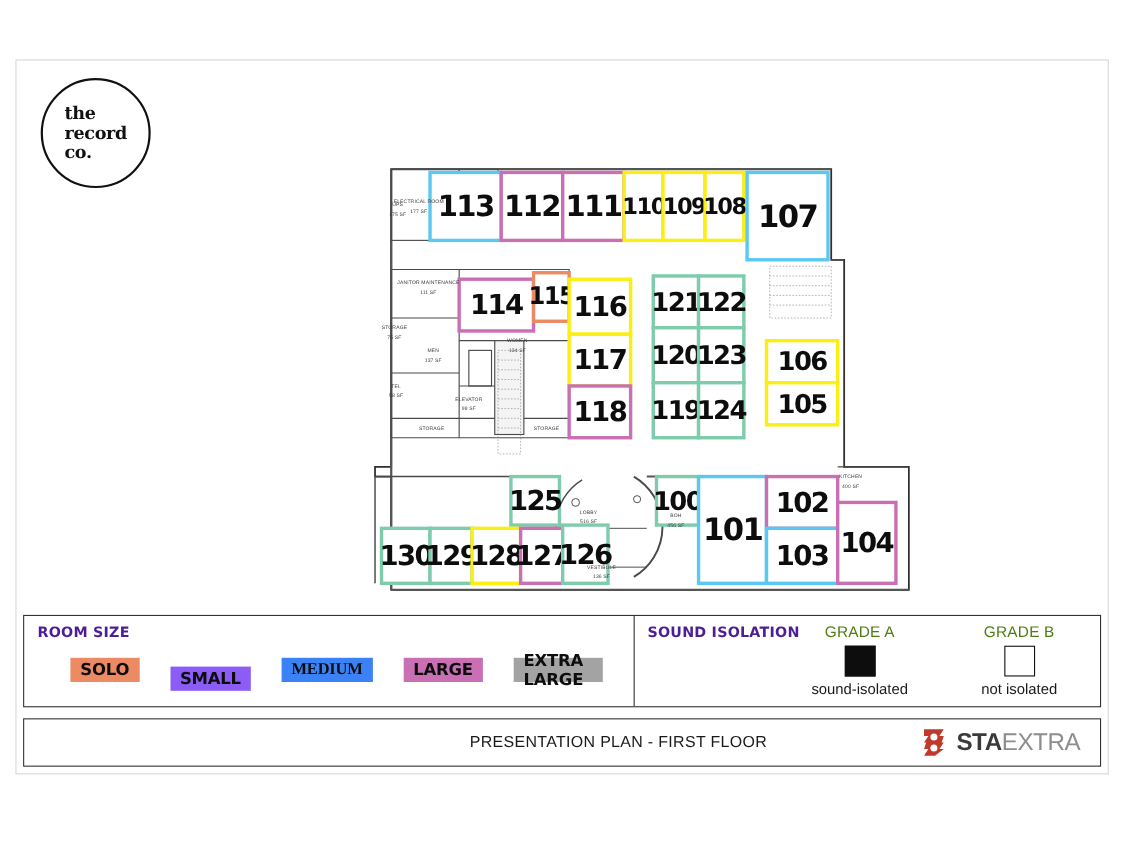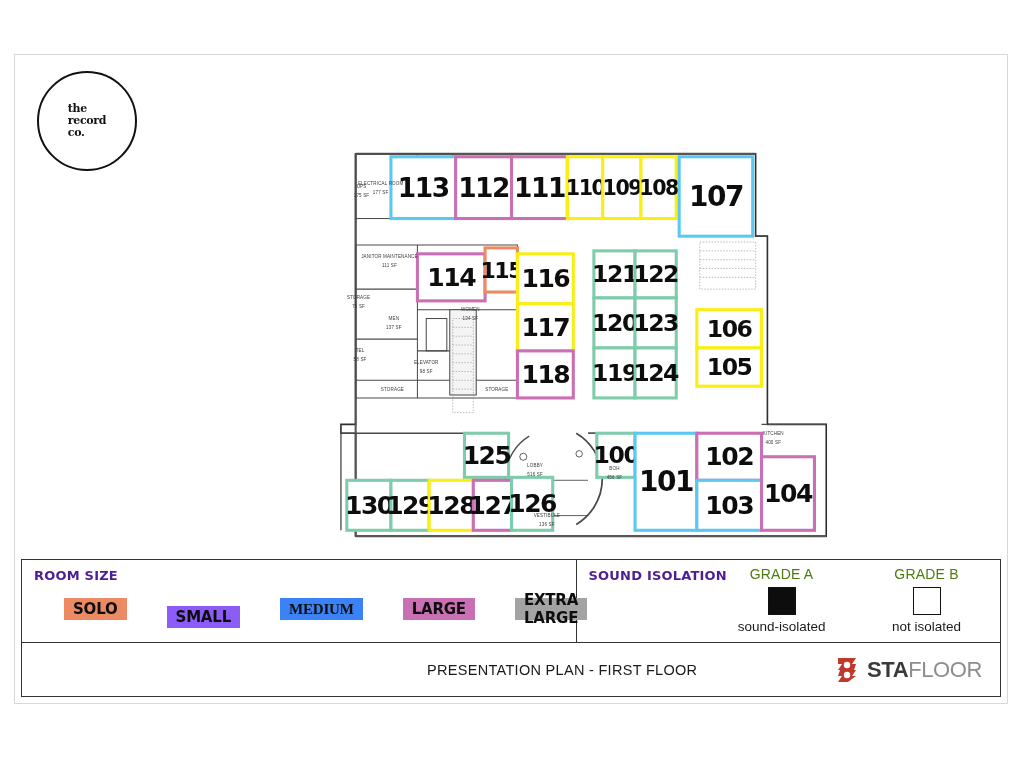--- a/index.html
+++ b/index.html
@@ -19,7 +19,7 @@
         border:2.5px solid #111;border-radius:50%;
         display:flex;align-items:center;justify-content:center;}
   #logo-text{font-family:"DejaVu Serif", serif;font-weight:700;
-             font-size:11px;line-height:1.12;letter-spacing:-.3px;
+             font-size:16px;line-height:1.12;letter-spacing:-.3px;
              text-align:left;color:#111;}
 
   

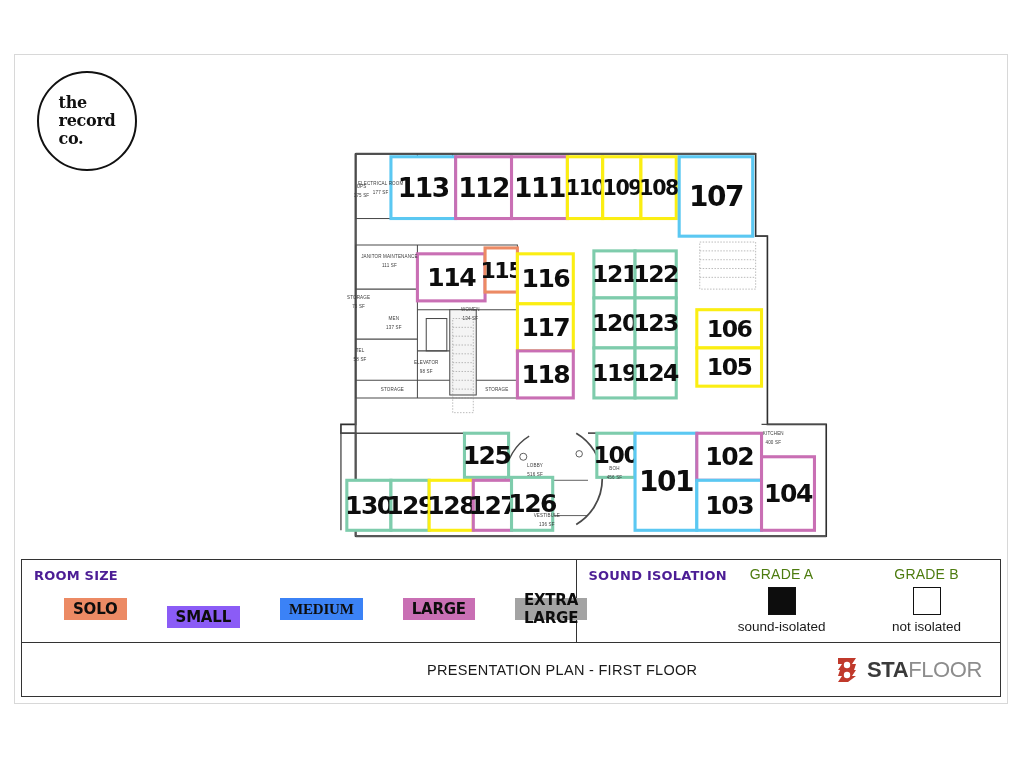--- a/index.html
+++ b/index.html
@@ -45,7 +45,7 @@
                 font-size:13px;letter-spacing:.2px;color:#4c1d95;}
 
   #swatches{position:absolute;left:42px;top:30px;display:flex;
-            align-items:center;gap:12px;}
+            align-items:center;gap:0;}
   .sw{height:22px;display:flex;align-items:center;justify-content:center;
       font-family:"DejaVu Sans", sans-serif;font-weight:700;font-size:15px;
       letter-spacing:-.2px;color:#0d0d0d;padding:0 9px;margin-right:28px;}

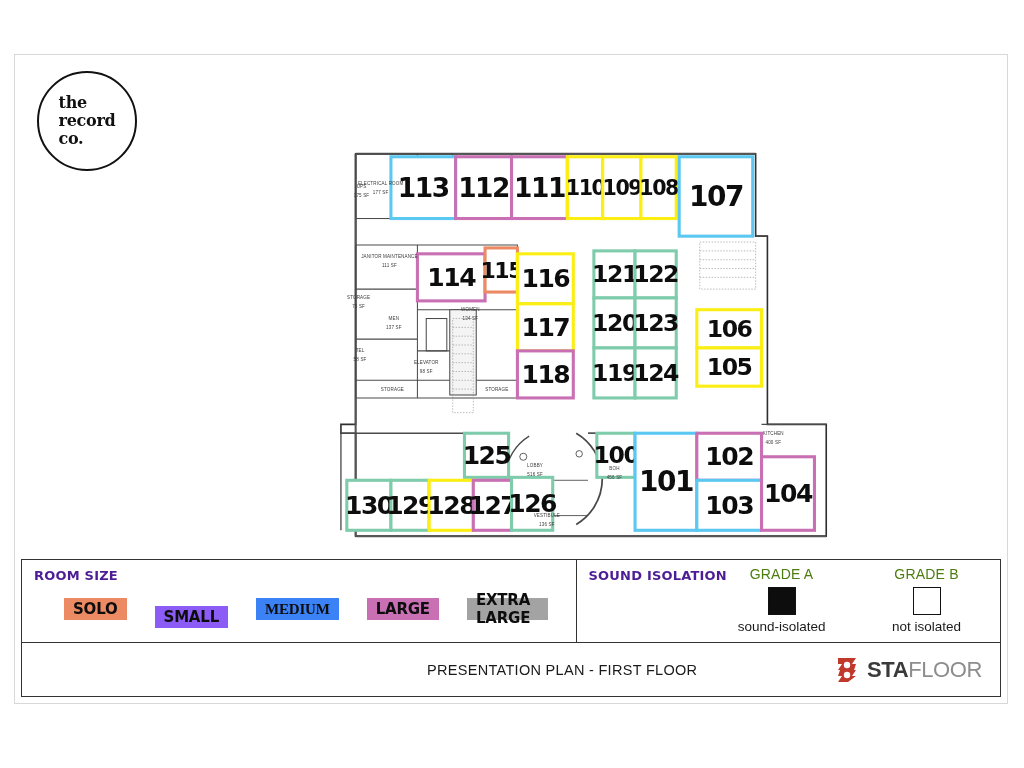--- a/index.html
+++ b/index.html
@@ -57,7 +57,7 @@
   .grade-cap{font-size:13.5px;color:#1a1a1a;}
 
   
-  #titlebar{position:absolute;left:6px;right:6px;bottom:6px;height:55px;
+  #titlebar{position:absolute;left:6px;right:6px;bottom:6px;height:44px;
             border:1.6px solid #333;box-sizing:border-box;
             display:flex;align-items:center;}
   #plan-title{position:absolute;left:405px;font-size:14.5px;

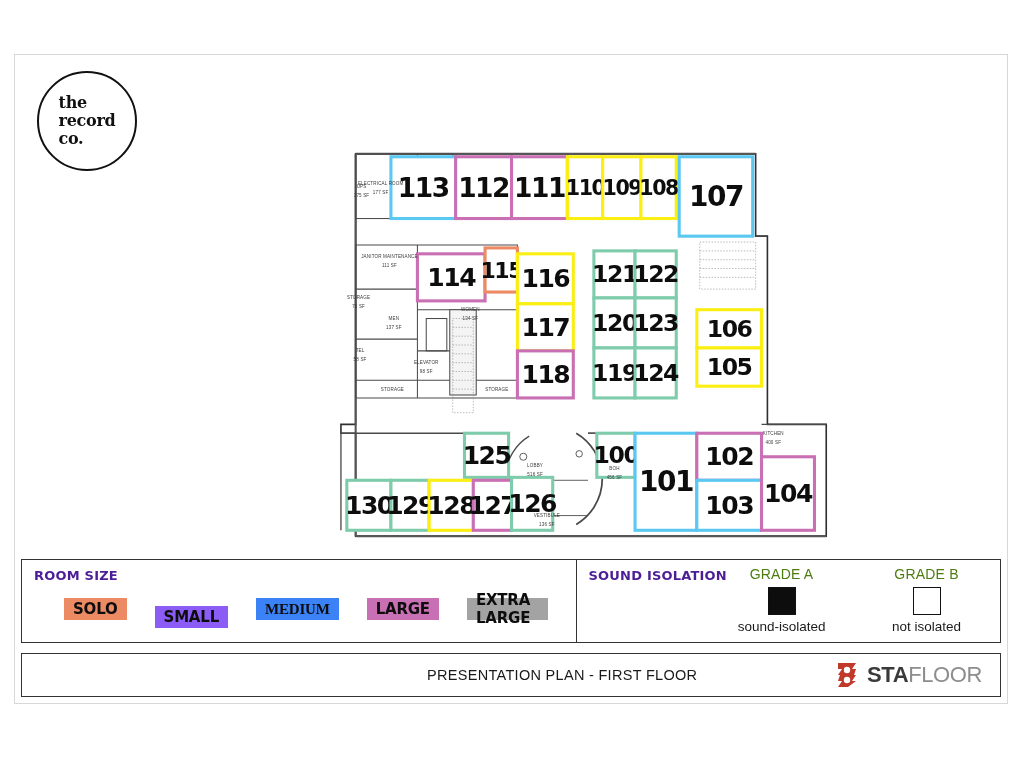--- a/index.html
+++ b/index.html
@@ -365,7 +365,7 @@
         <circle cx="13" cy="19" r="3.2" fill="#ffffff"></circle>
       </svg>
       <div id="sta-word">
-        <b>STA</b><span>FLOOR</span>
+        <b>STA</b><span>EXTRA</span>
       </div>
     </div>
   </div>

